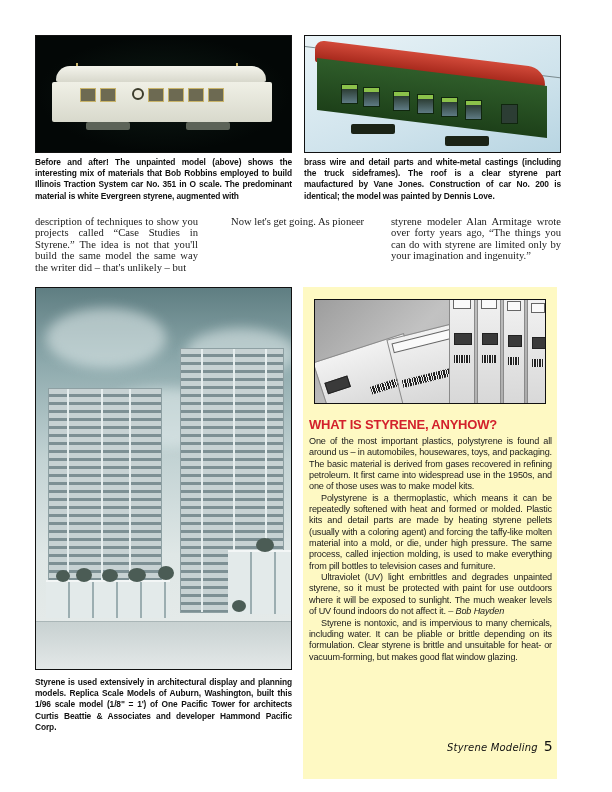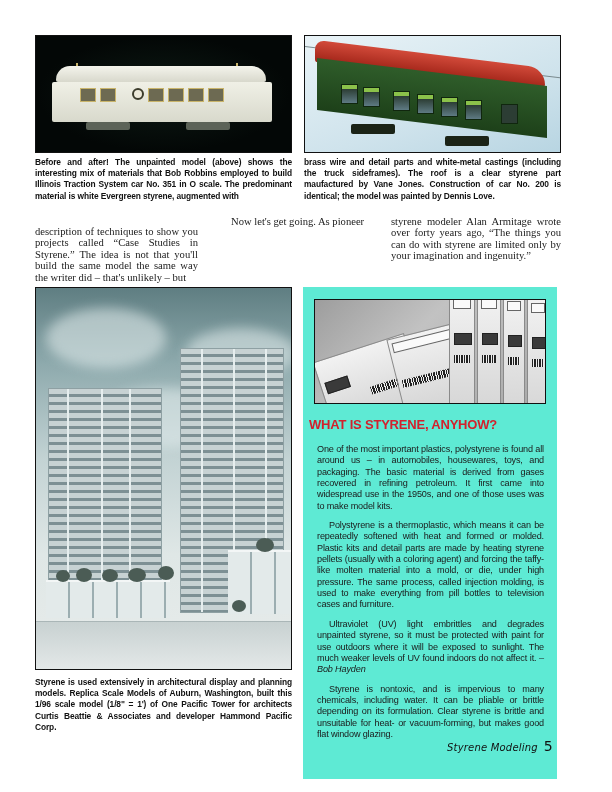--- a/index.html
+++ b/index.html
@@ -32,7 +32,7 @@
     .body-col { position: absolute; font-family: "Liberation Serif", serif; font-size: 10.6px; line-height: 11.4px; color: #1a1a1a; text-align: justify; }
     .body-col p { margin: 0; }
     .body-col .indent { text-indent: 16px; }
-    #col-1 { left: 35px; top: 226px; width: 163px; }
+    #col-1 { left: 35px; top: 216px; width: 163px; }
     #col-2 { left: 215px; top: 216px; width: 163px; }
     #col-3 { left: 391px; top: 216px; width: 170px; }
 

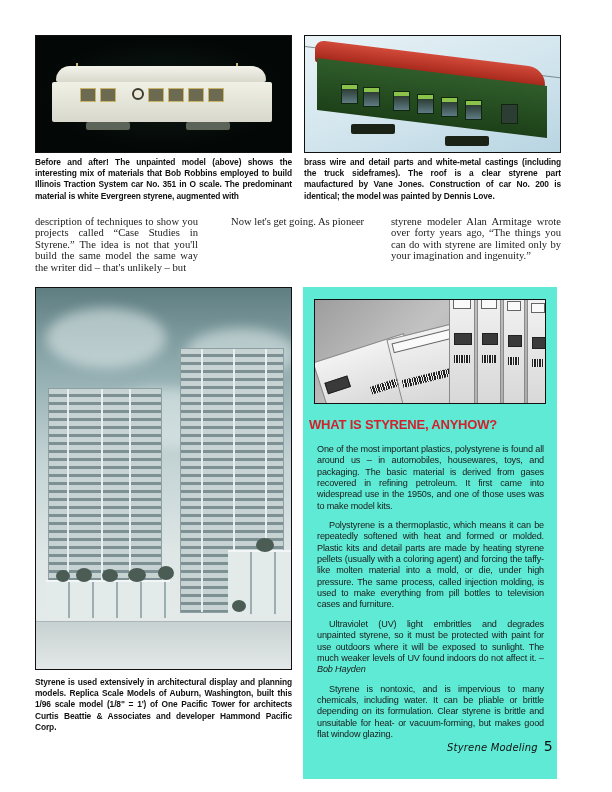--- a/index.html
+++ b/index.html
@@ -48,7 +48,7 @@
     #caption-tower { left: 35px; top: 677px; width: 257px; }
 
     
-    #sidebar { position:absolute; left:303px; top:287px; width:254px; height:492px; background:#5eead4; }
+    #sidebar { position:absolute; left:303px; top:287px; width:254px; height:492px; background:#fef9c3; }
     #photo-strips { left: 11px; top: 12px; width: 232px; height: 105px; background: linear-gradient(135deg,#9d9d9d 0%,#c2c2c2 40%,#a9a9a9 100%); }
     .strip { position:absolute; background:linear-gradient(#f2f2f2,#d5d5d5); border:1px solid #8a8a8a; }
     .strip .label { position:absolute; left:3px; right:3px; top:4px; height:10px; border:1px solid #666; background:#fafafa; }

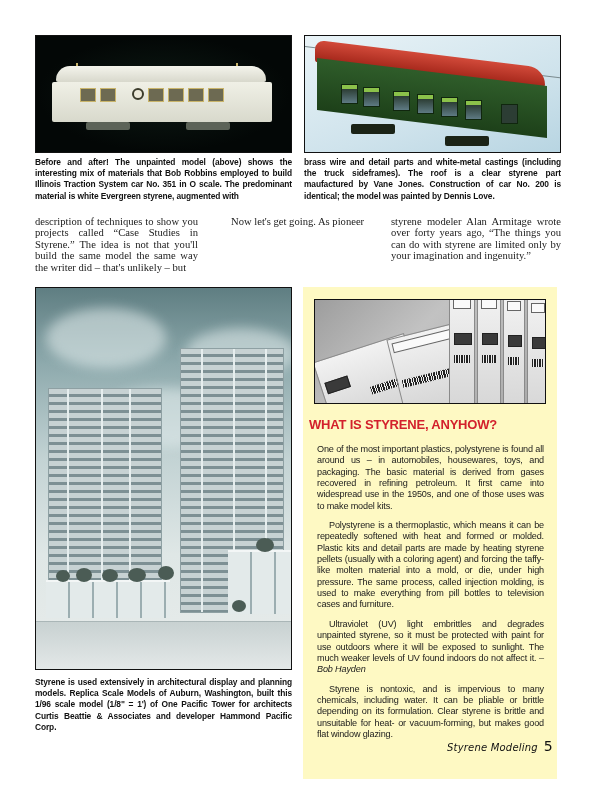--- a/index.html
+++ b/index.html
@@ -57,7 +57,7 @@
 
     #sidebar-title { position:absolute; left:6px; top:130px; font-family:"Liberation Sans", sans-serif; font-size:13px; font-weight:bold; color:#d3202c; letter-spacing:-0.2px; }
     #sidebar-text { position:absolute; left:6px; top:149px; width:243px; font-family:"Liberation Sans", sans-serif; font-size:9.1px; line-height:11.35px; color:#1a1a1a; text-align: justify; letter-spacing:-0.15px; }
-    #sidebar-text p { margin:8px; }
+    #sidebar-text p { margin:0; }
     #sidebar-text .indent { text-indent: 12px; }
     #sidebar-text .author { font-style: italic; }
 

